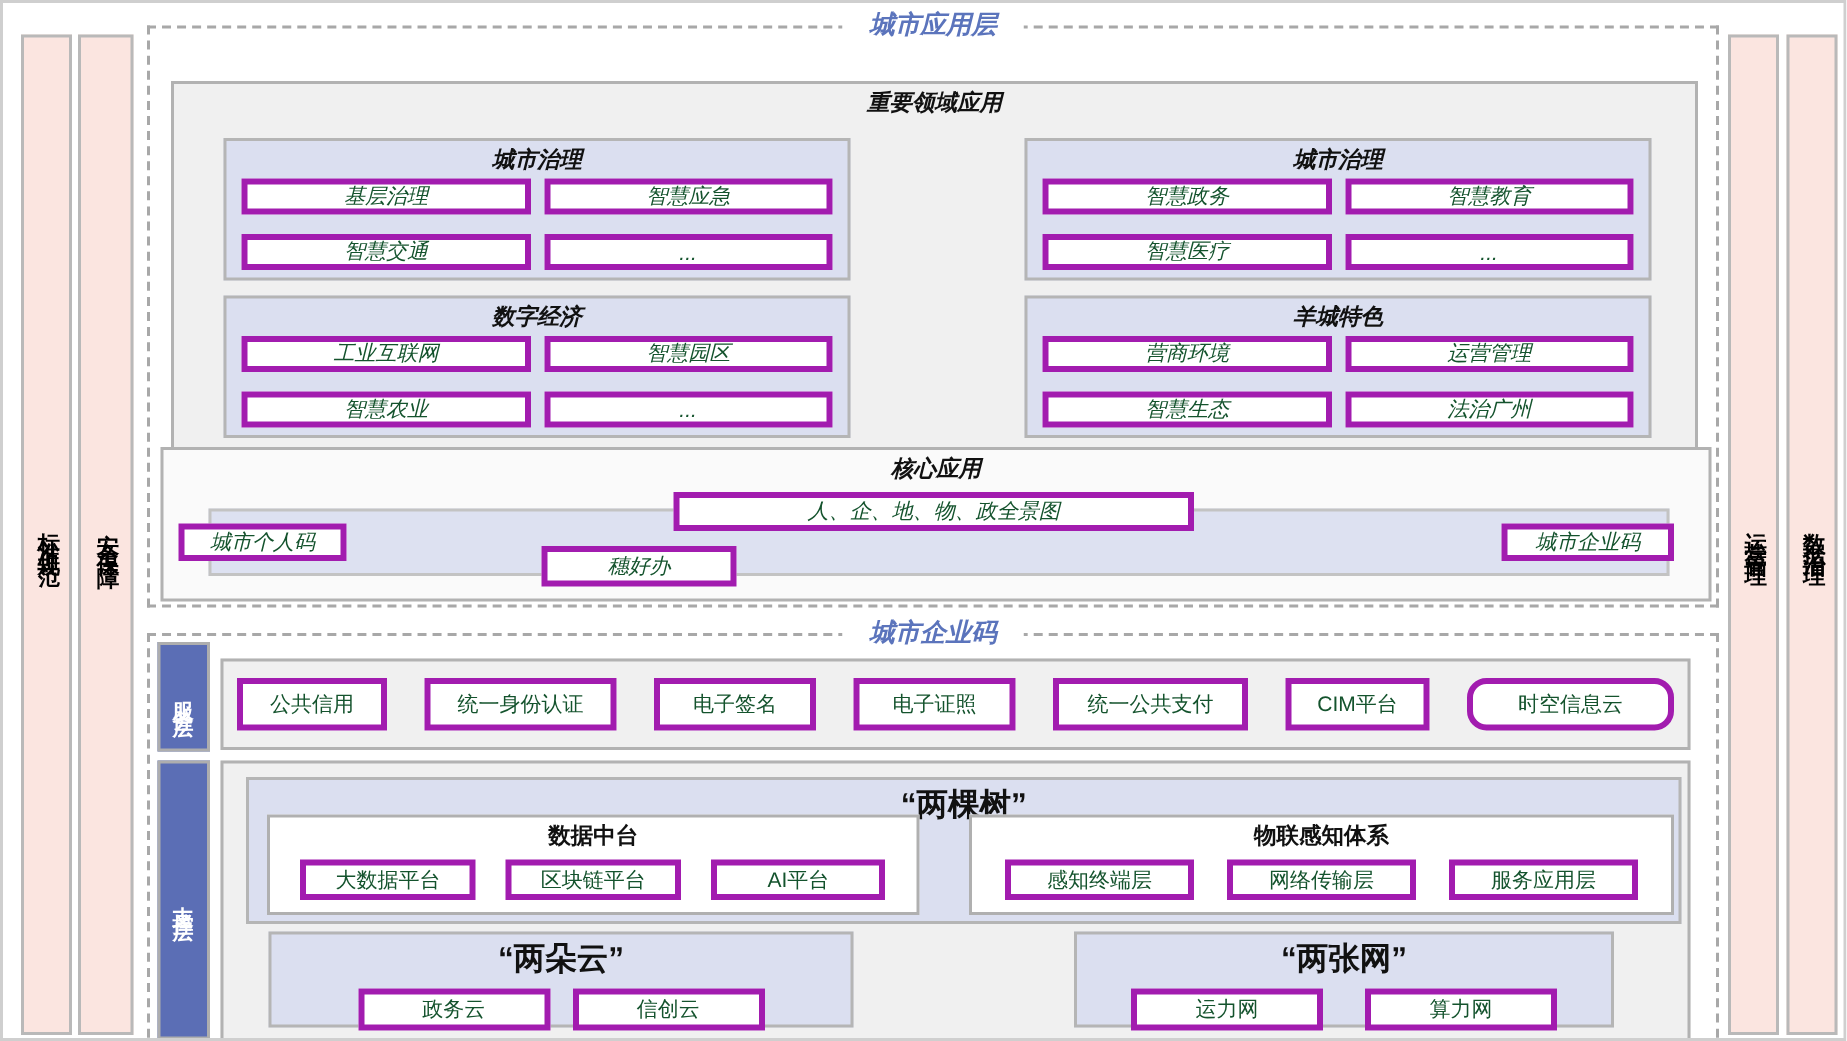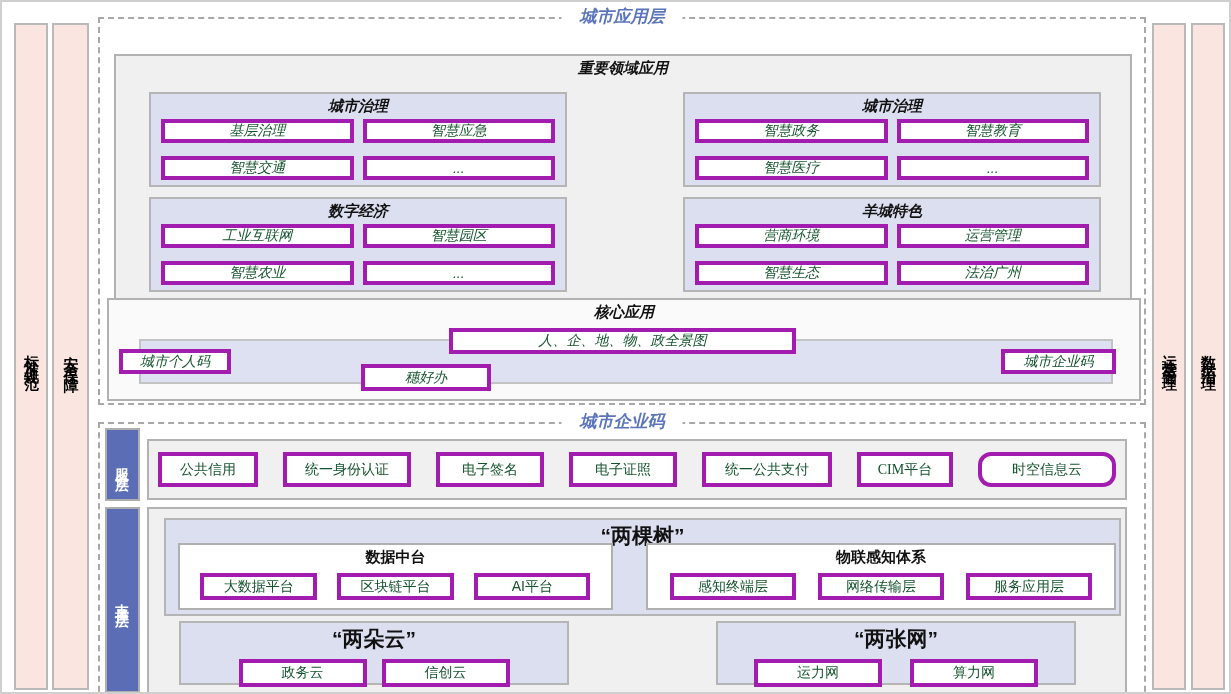--- a/index.html
+++ b/index.html
@@ -42,7 +42,7 @@
     display:flex;align-items:center;justify-content:center;z-index:4;
   }
   .tab span{writing-mode:vertical-rl;text-orientation:upright;color:#fff;font-weight:bold;font-size:14px;letter-spacing:5px;}
-  .svc-row{display:flex;align-items:center;justify-content:space-between;height:100%;padding:0 9px;box-sizing:border-box;font-family:Liberation Serif, serif;}
+  .svc-row{display:flex;align-items:center;justify-content:space-between;height:100%;padding:0 9px;box-sizing:border-box;}
   .svc-row .pill{height:35px;}
   .svc-row .pill:nth-child(1){width:100px;}
   .svc-row .pill:nth-child(2){width:128px;}

